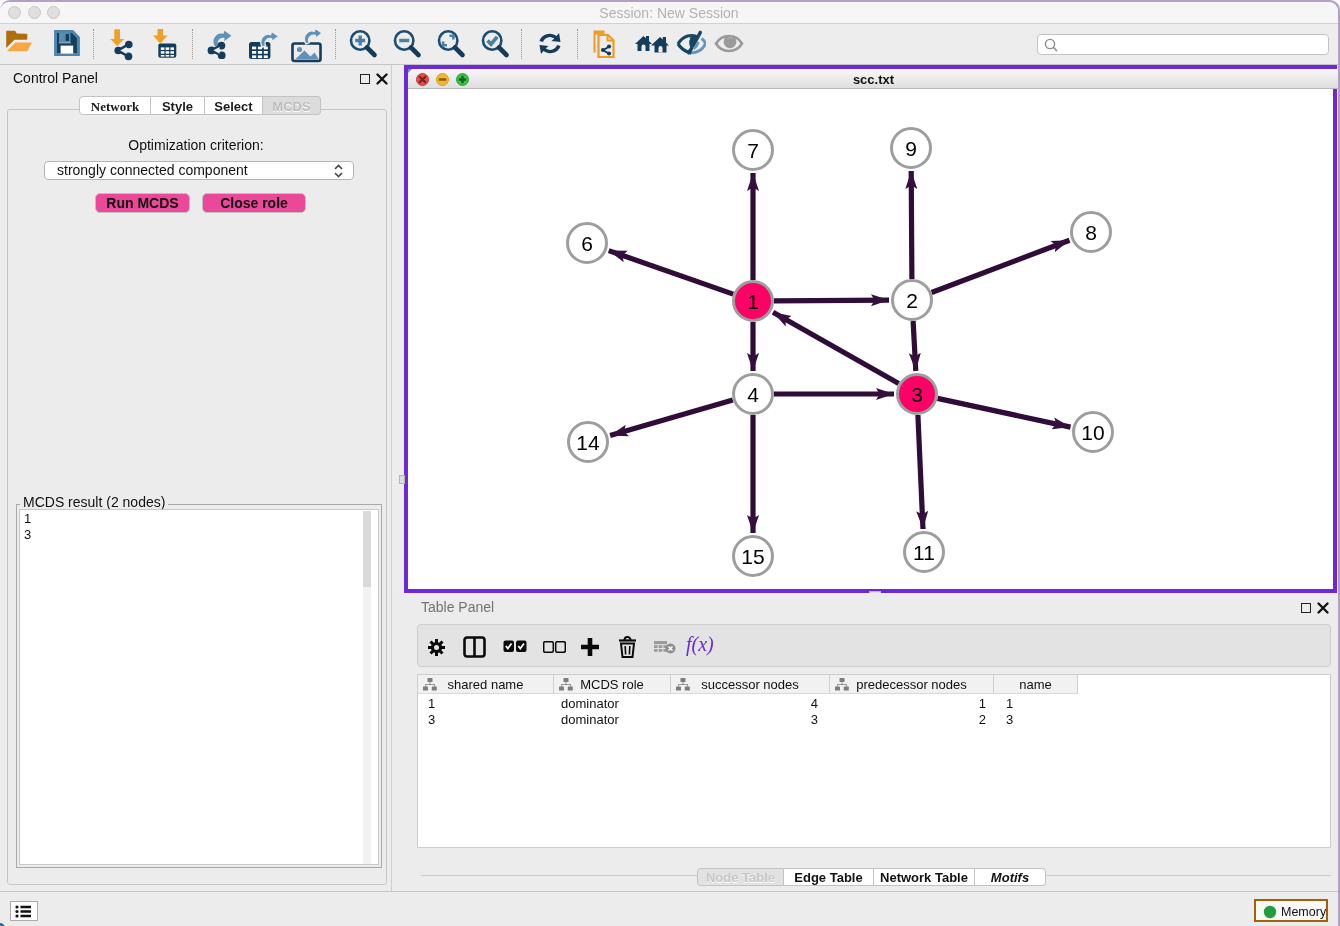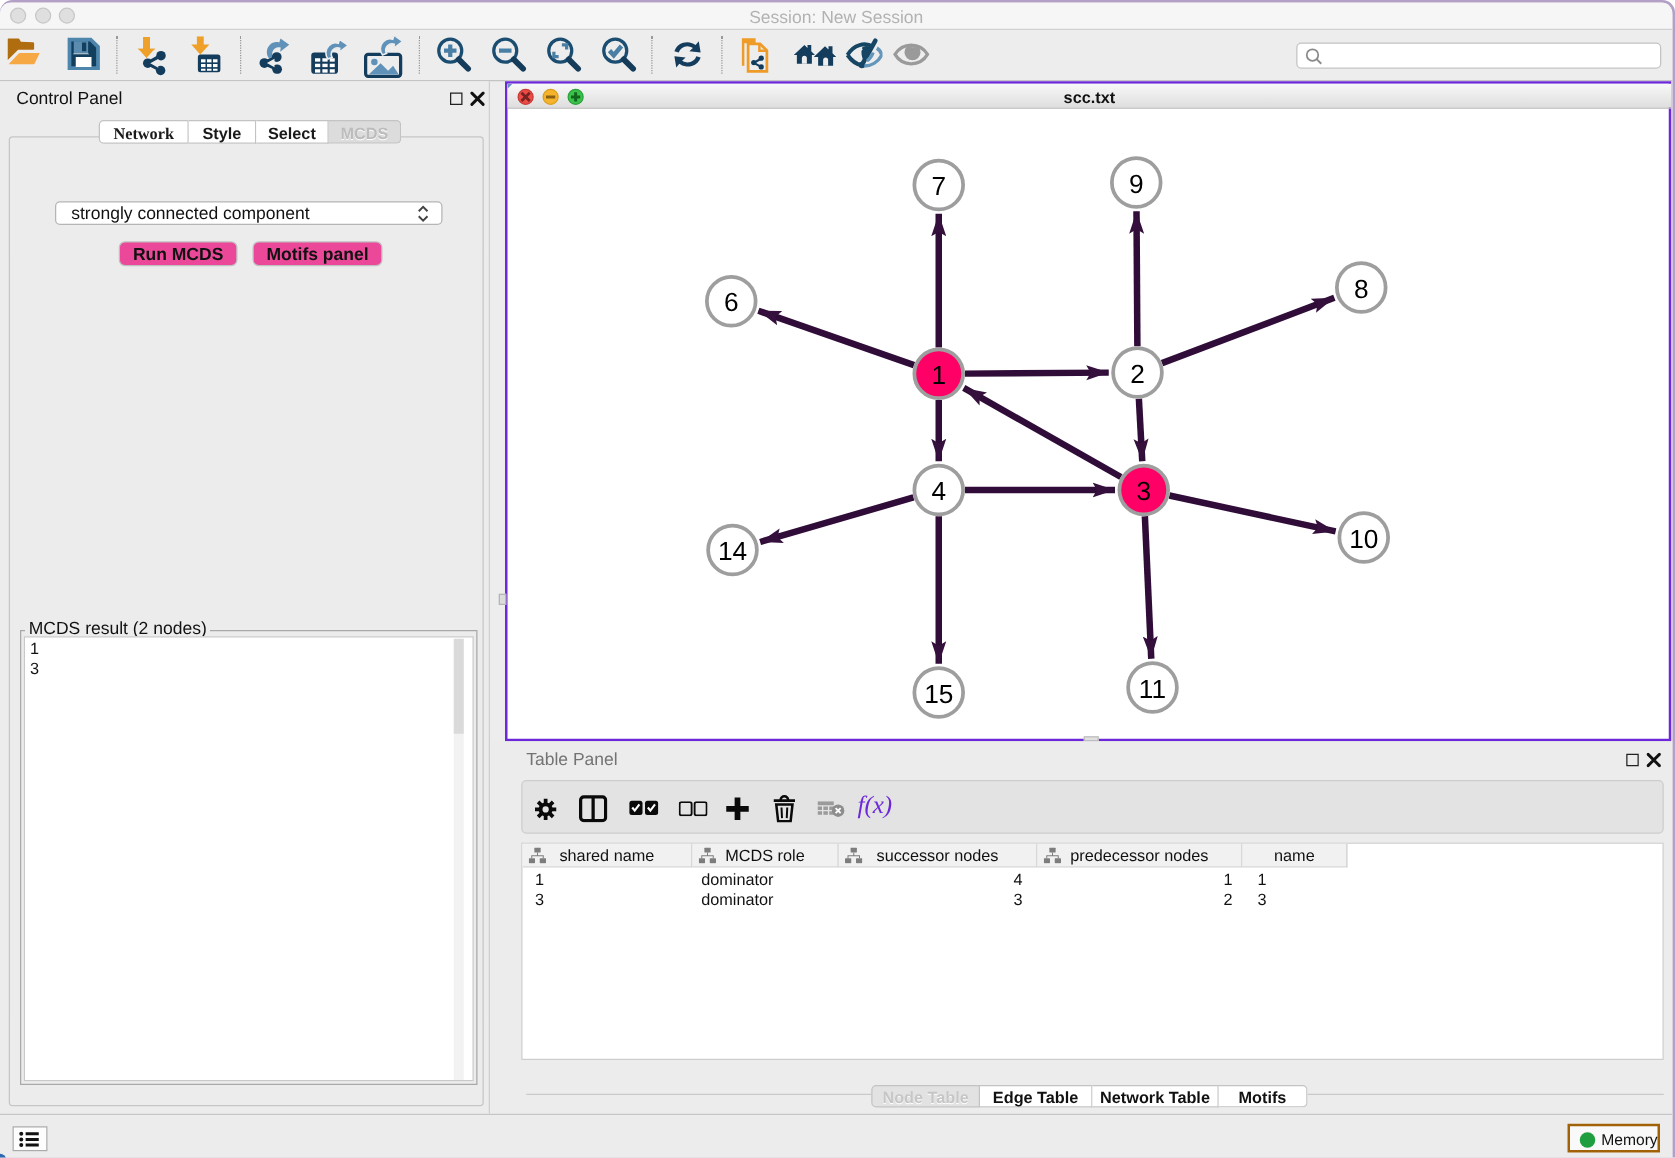--- a/index.html
+++ b/index.html
@@ -23,7 +23,7 @@
 #fs { position:absolute; left:16px; top:439px; width:366px; height:364px; border:1px solid #a9a9a9; }
 #fslegend { position:absolute; left:3px; top:-11px; background:#ececec; font-size:14px; padding:0 3px; color:#111; }
 #fsarea { position:absolute; left:2px; top:4px; width:360px; height:356px; background:#fff; border:1px solid #c9c9c9; }
-#netwin { position:absolute; left:404px; top:63px; width:933px; height:528px; background:#fff; border:2px solid #6d28d9; }
+#netwin { position:absolute; left:404px; top:63px; width:933px; height:528px; background:#fff; border:4px solid #6d28d9; }
 #nettitle { position:absolute; left:0; top:0; width:931px; height:20px; background:linear-gradient(#f8f8f8,#dedede); border-bottom:1px solid #b9b9b9; }
 .tl2 { position:absolute; top:4px; width:13px; height:13px; border-radius:50%; }
 #nettxt { position:absolute; left:0; top:3px; width:931px; text-align:center; font-size:13px; font-weight:bold; color:#111; }

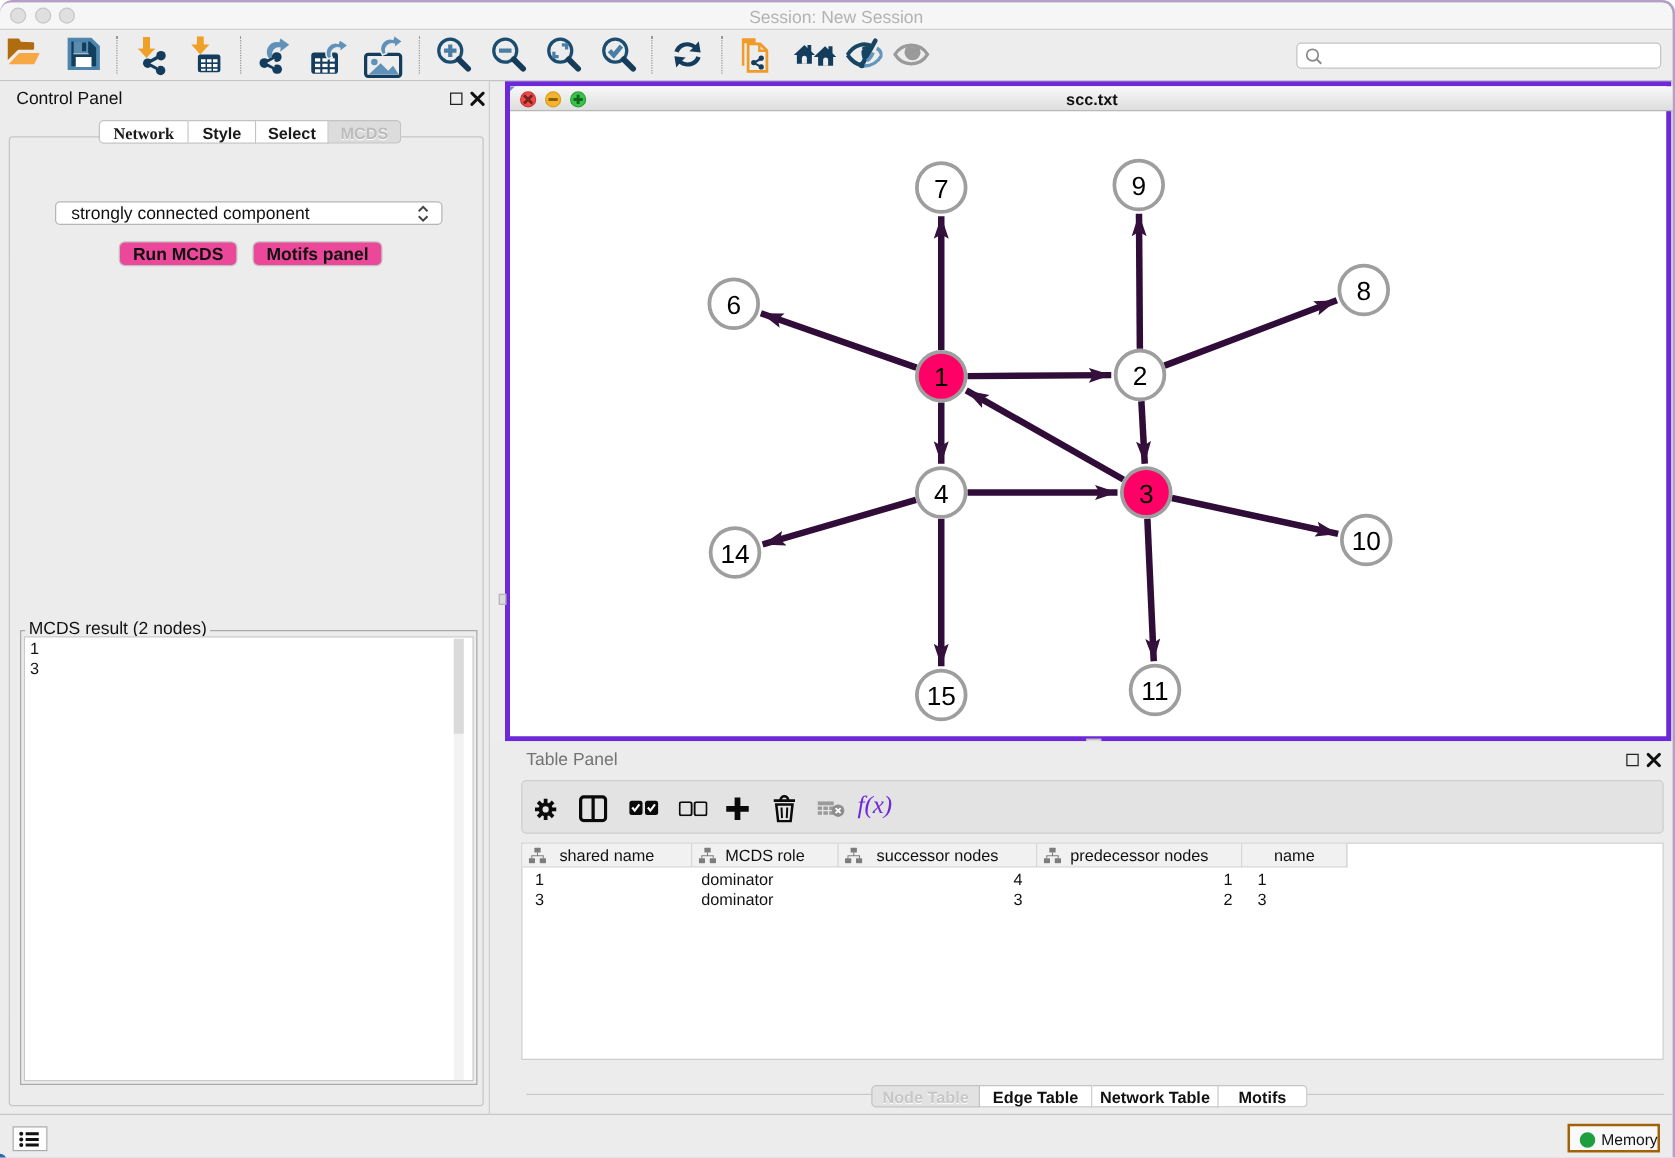--- a/index.html
+++ b/index.html
@@ -205,6 +205,7 @@
       <div class="tab" style="left:151px;width:54px;border-left:none;">Style</div>
       <div class="tab" style="left:205px;width:58px;border-left:none;">Select</div>
       <div class="tab" style="left:263px;width:58px;border-left:none;background:#dcdcdc;color:#bcbcbc;text-shadow:0 1px 0 #fff;border-radius:0 4px 4px 0;">MCDS</div>
+      <div style="position:absolute;left:0;top:72px;width:392px;text-align:center;font-size:14px;color:#111;">Optimization criterion:</div>
       <div id="combo">strongly connected component
         <svg width="11" height="14" style="position:absolute;right:9px;top:2px;" viewBox="0 0 11 14">
           <path d="M2 5 L5.5 1.5 L9 5" fill="none" stroke="#444" stroke-width="1.6"></path>

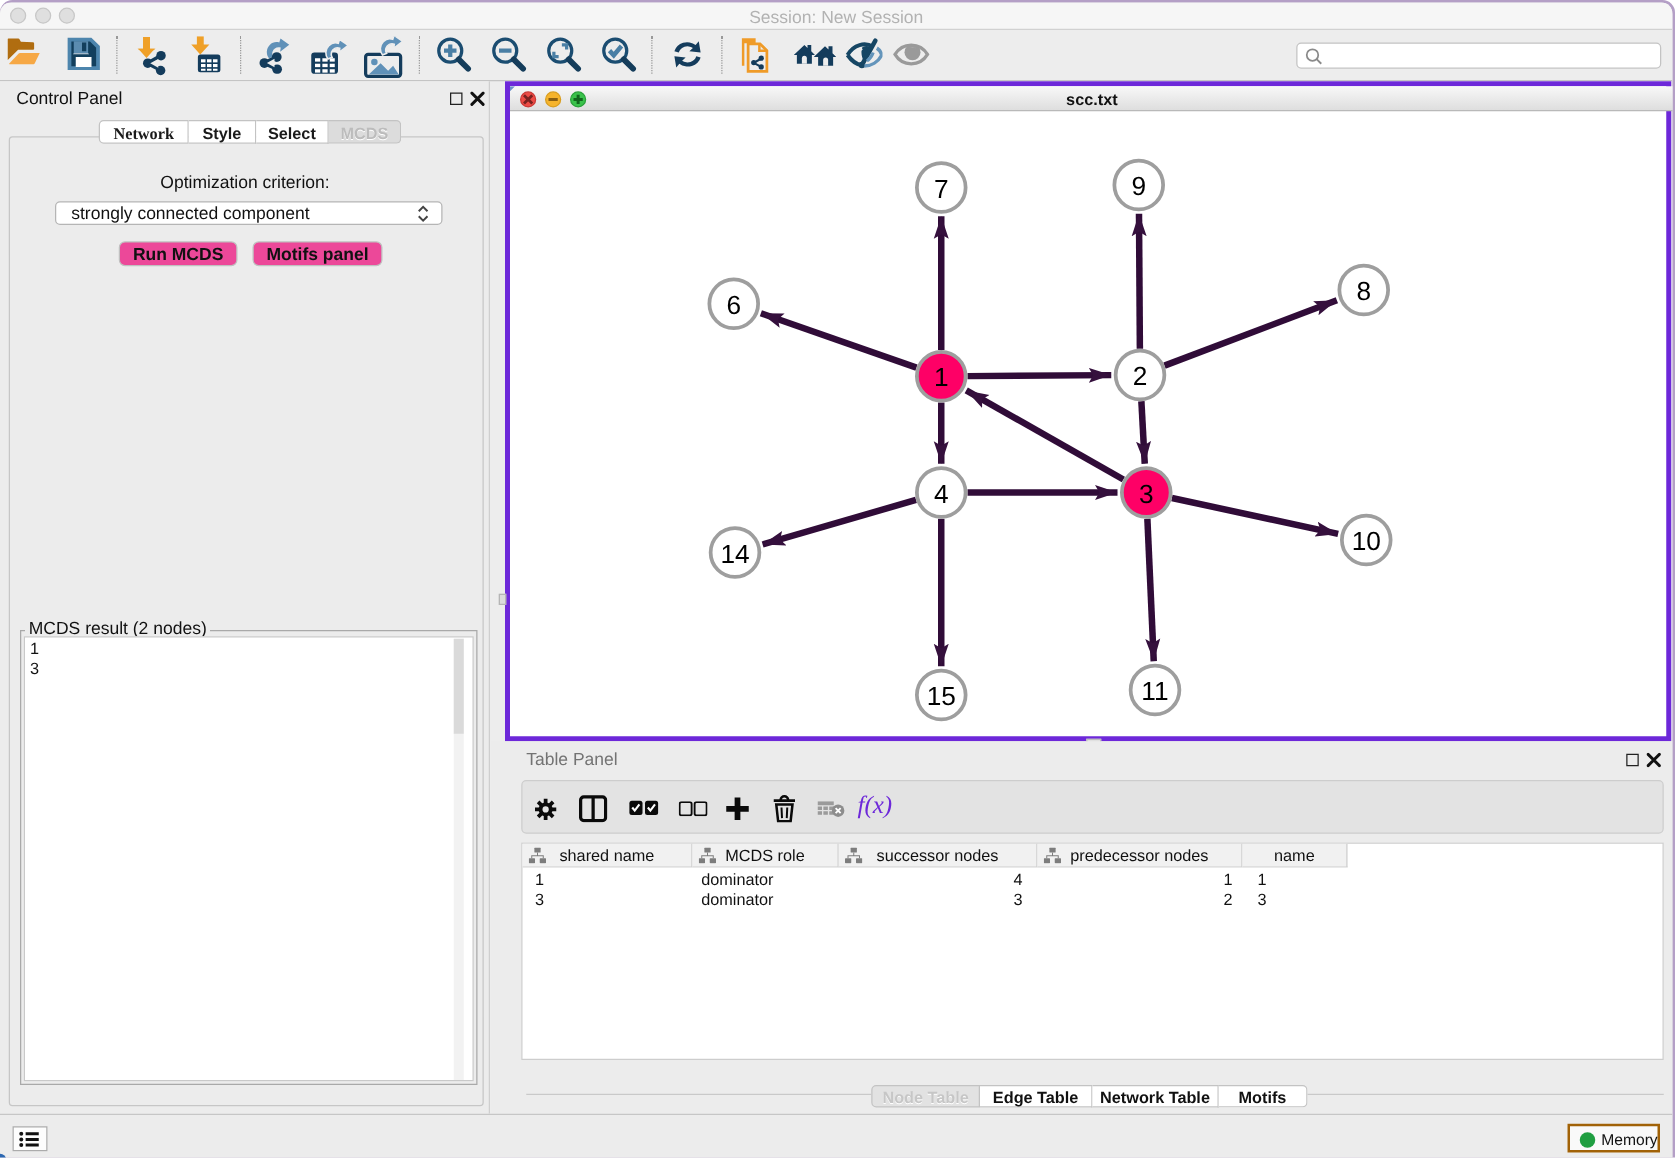--- a/index.html
+++ b/index.html
@@ -213,7 +213,7 @@
         </svg>
       </div>
       <div class="btn" style="left:95px;width:95px;">Run MCDS</div>
-      <div class="btn" style="left:202px;width:104px;">Motifs panel</div>
+      <div class="btn" style="left:202px;width:104px;">Close role</div>
       <div id="fs">
         <div id="fslegend">MCDS result (2 nodes)</div>
         <div id="fsarea">

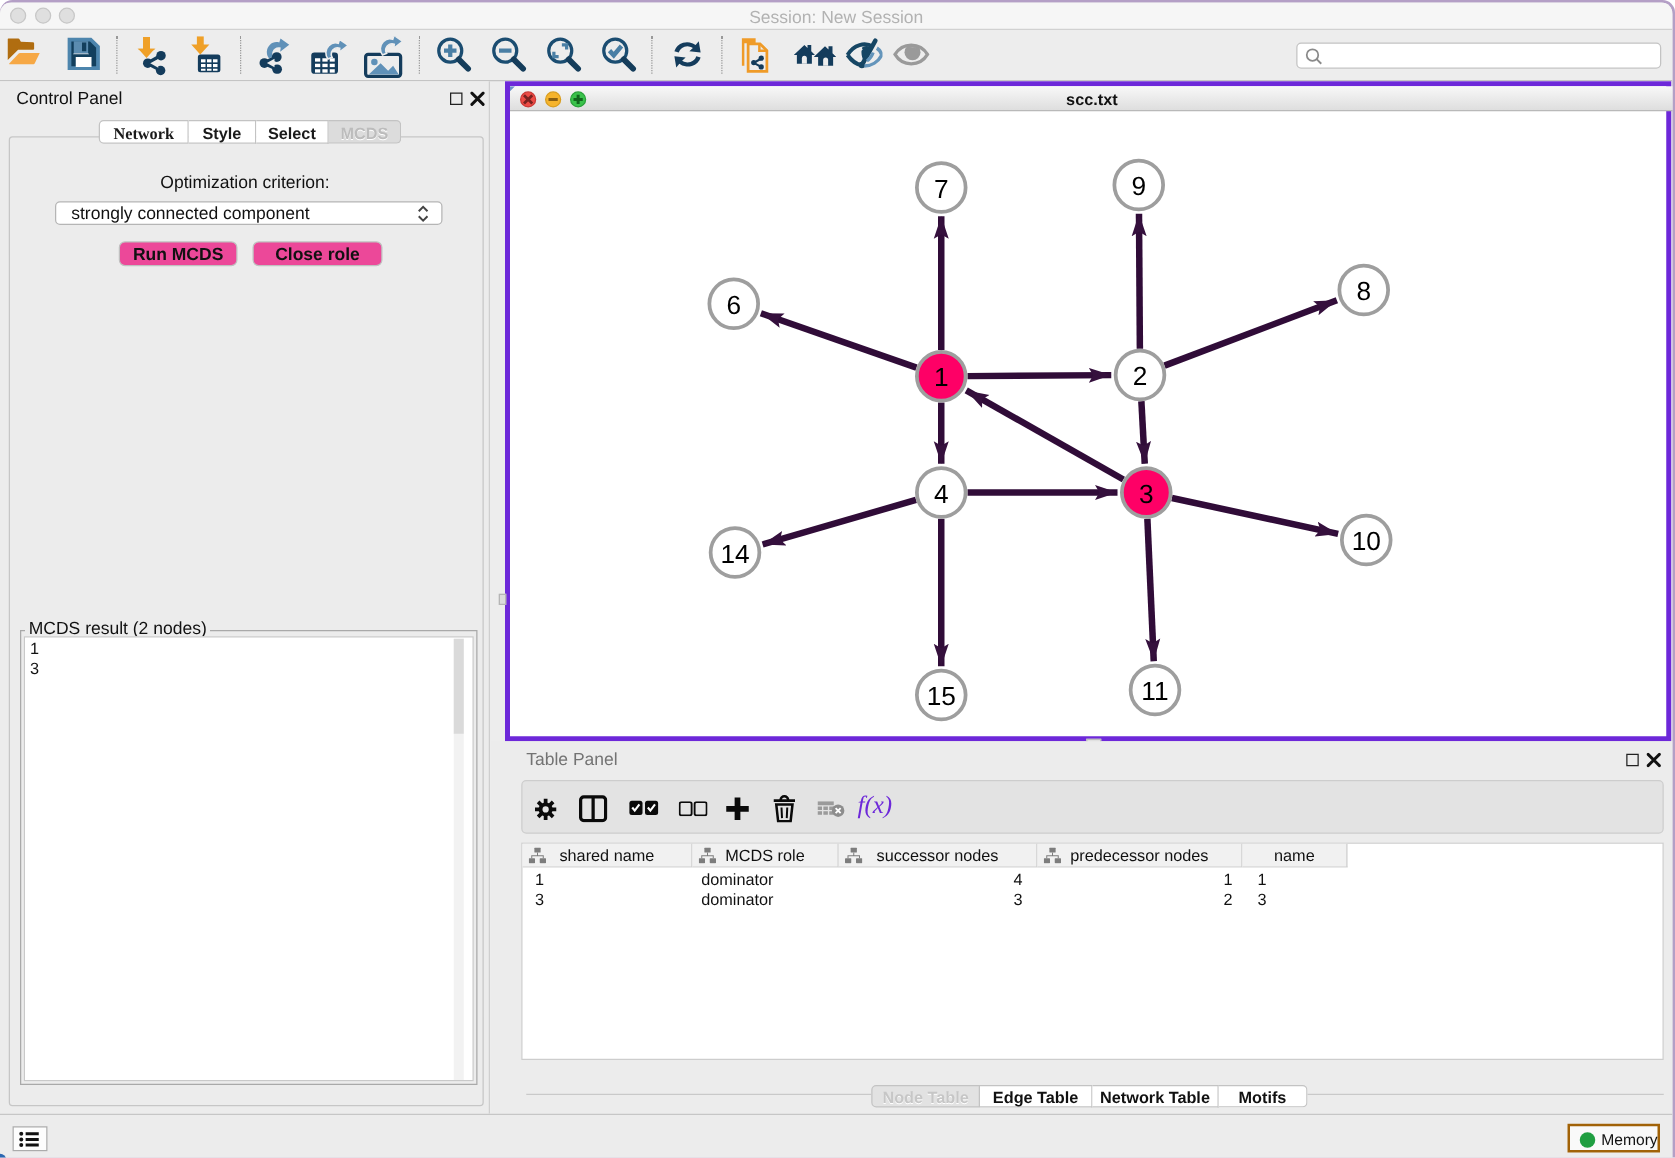--- a/index.html
+++ b/index.html
@@ -401,7 +401,7 @@
       <div class="btab" style="left:304px;width:87px;background:#e2e2e2;color:#c6c6c6;text-shadow:0 1px 0 #fff;border-radius:4px 0 0 4px;">Node Table</div>
       <div class="btab" style="left:391px;width:90px;border-left:none;">Edge Table</div>
       <div class="btab" style="left:481px;width:101px;border-left:none;">Network Table</div>
-      <div class="btab" style="left:582px;width:71px;border-left:none;border-radius:0 4px 4px 0;">Motifs</div>
+      <div class="btab" style="left:582px;width:71px;border-left:none;border-radius:0 4px 4px 0;font-style:italic;">Motifs</div>
     </div>
     <div id="statusbar">
       <svg style="position:absolute;left:-3px;top:29px;" width="10" height="10" viewBox="0 0 10 10">

